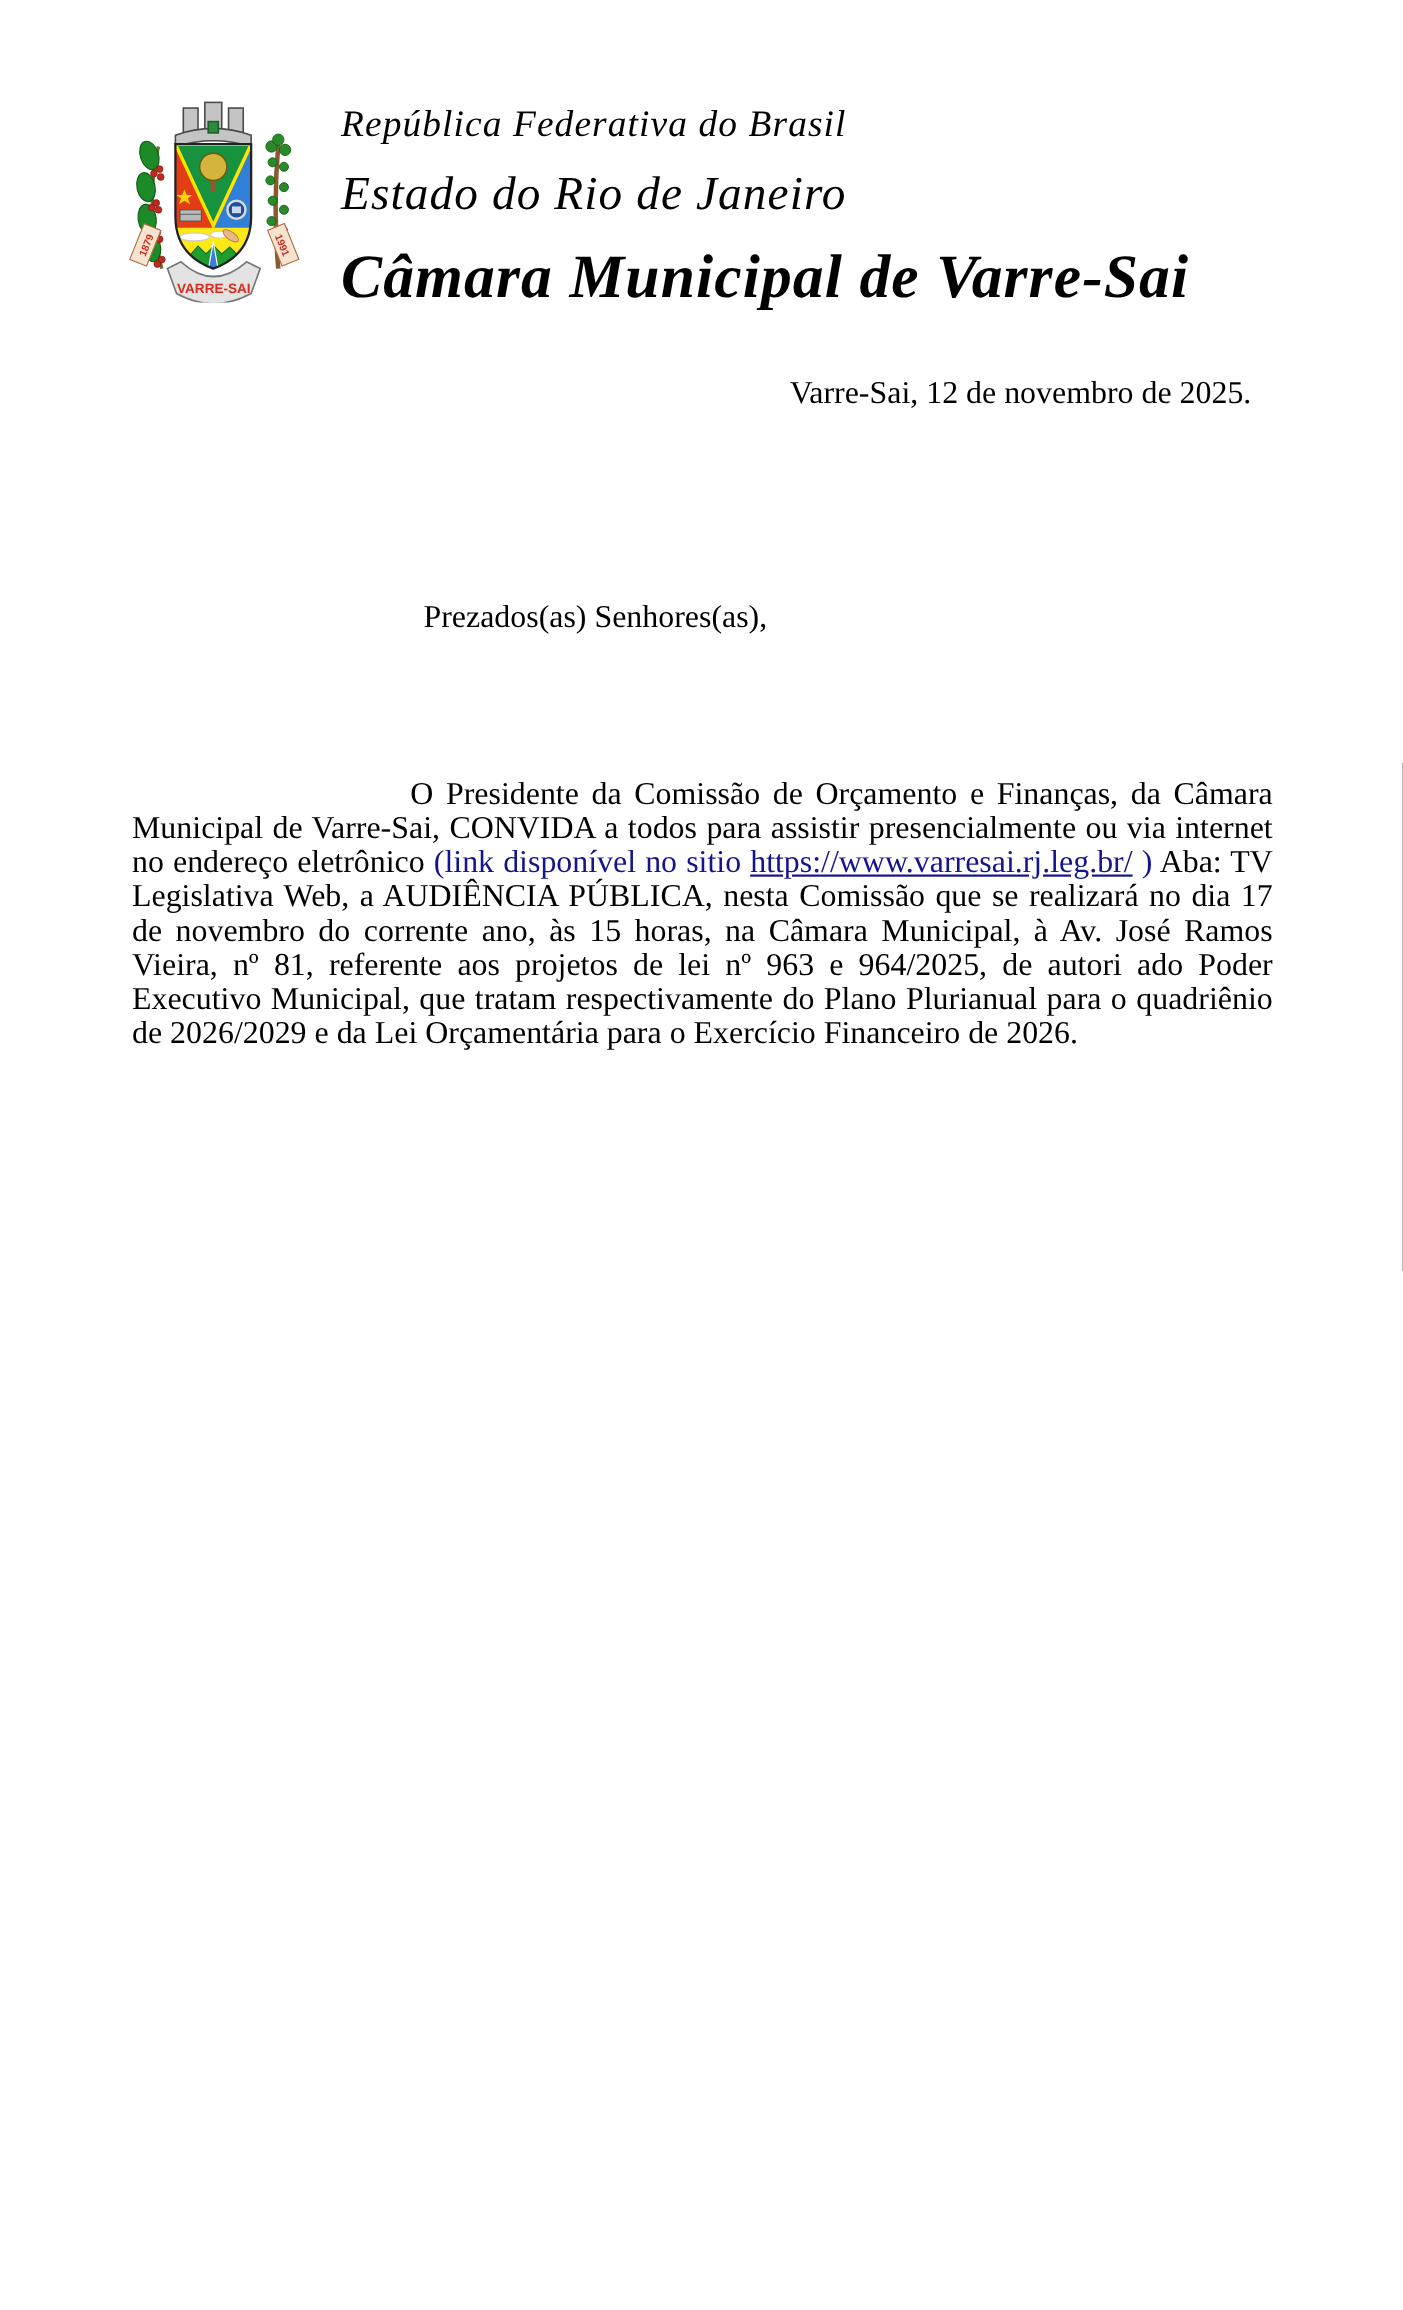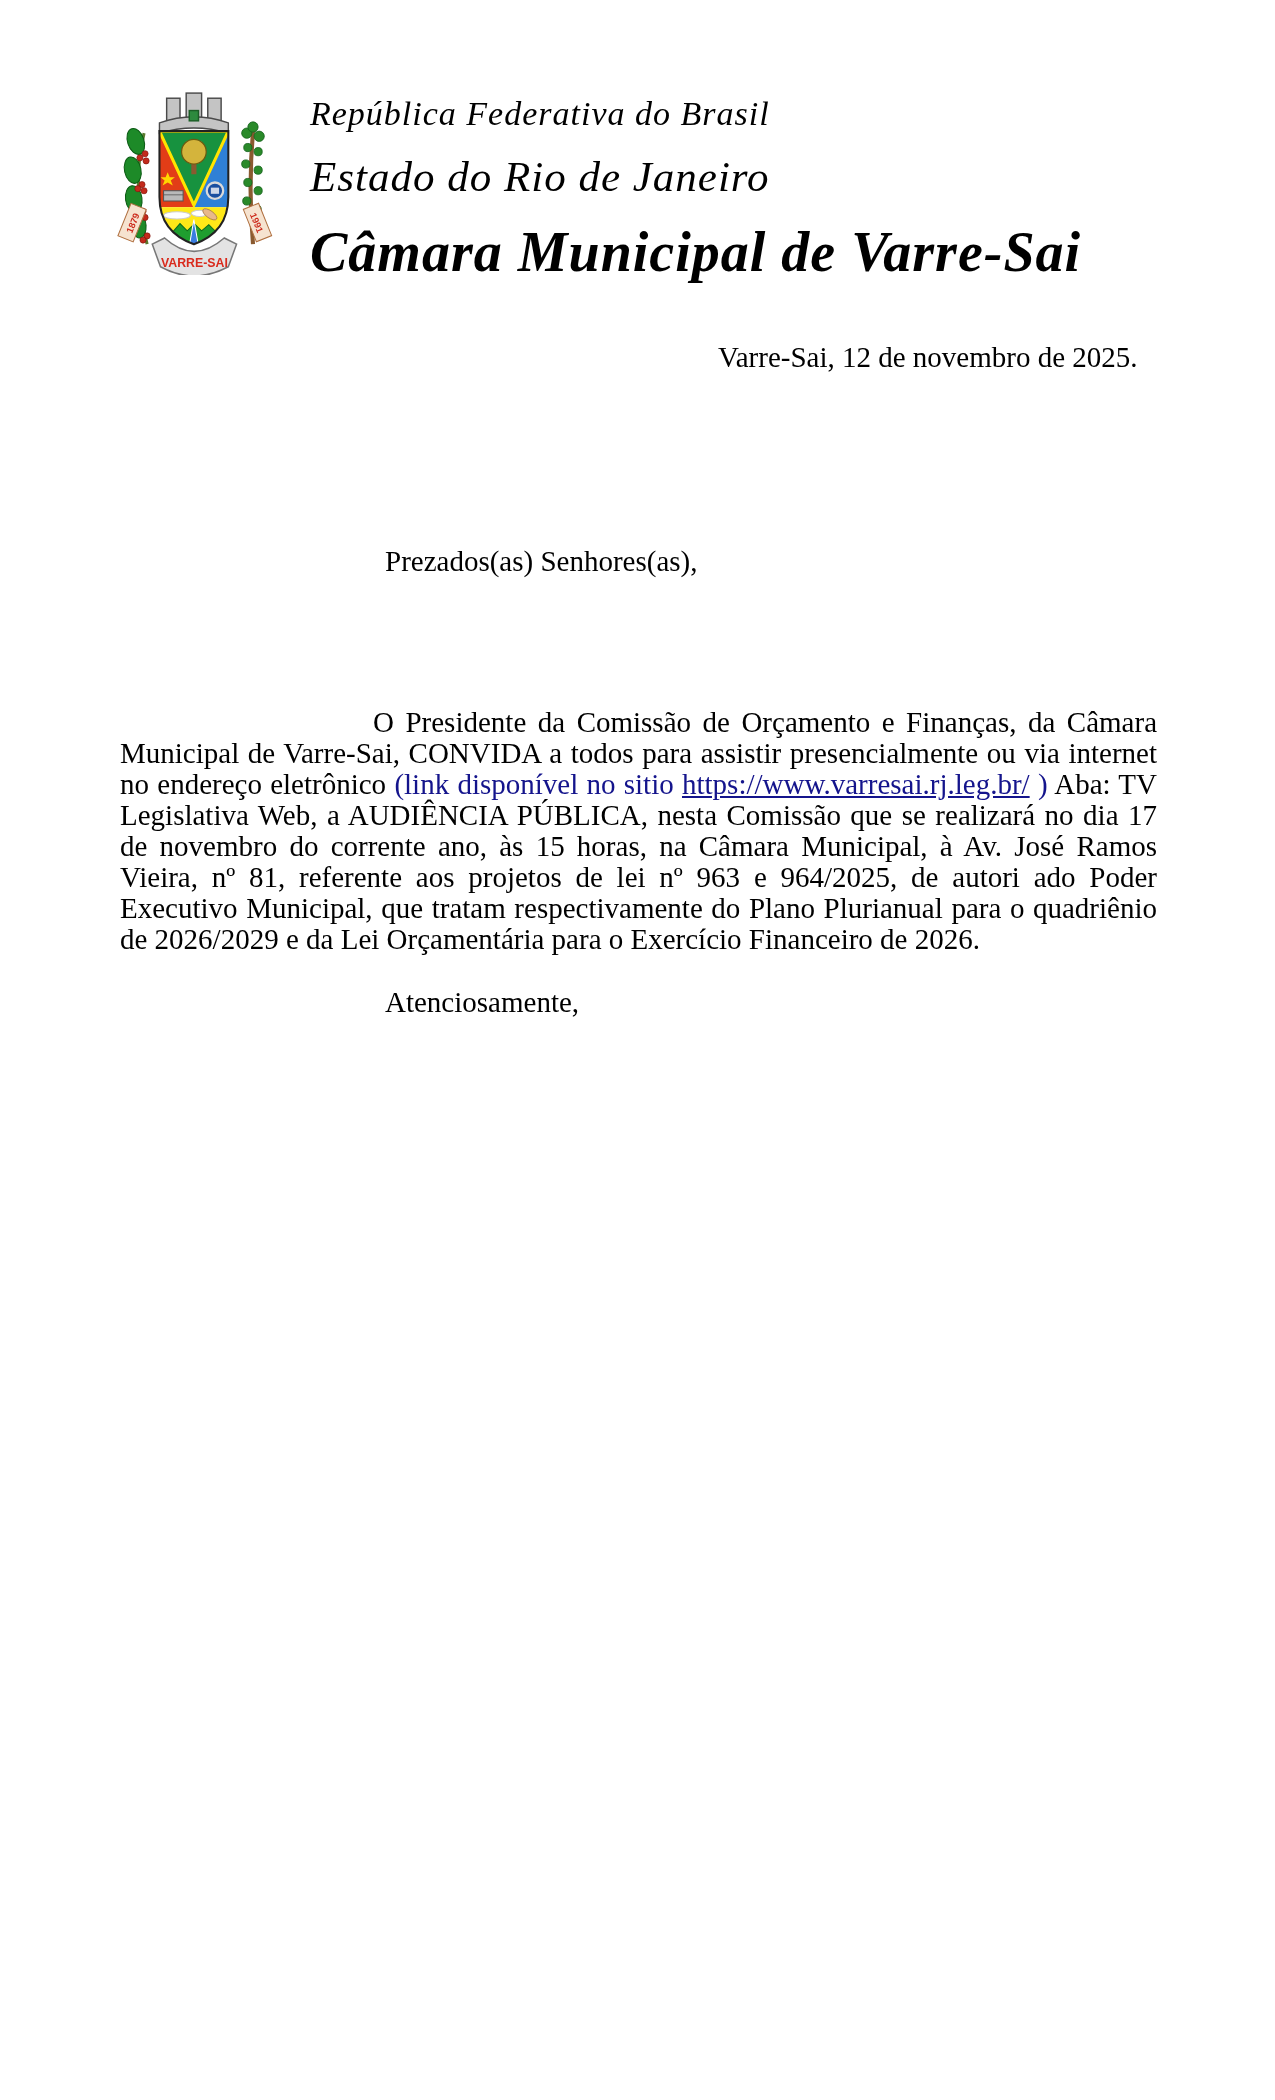--- a/index.html
+++ b/index.html
@@ -152,7 +152,6 @@
 
   <p class="paragraph"><span>O Presidente da Comissão de Orçamento e Finanças, da Câmara Municipal de Varre-Sai, CONVIDA a todos para assistir presencialmente ou via internet no endereço eletrônico </span><span class="blue">(link disponível no sitio </span><a class="doc-link" href="#">https://www.varresai.rj.leg.br/</a><span class="blue"> ) </span><span>Aba: TV Legislativa Web, a AUDIÊNCIA PÚBLICA, nesta Comissão que se realizará no dia 17 de novembro do corrente ano, às 15 horas, na Câmara Municipal, à Av. José Ramos Vieira, nº 81, referente aos projetos de lei nº 963 e 964/2025, de autori ado Poder Executivo Municipal, que tratam respectivamente do Plano Plurianual para o quadriênio de 2026/2029  e da Lei Orçamentária para o Exercício Financeiro de 2026.</span></p>
 
-  <div class="closing">Atenciosamente,</div>
 
 
 </div>

